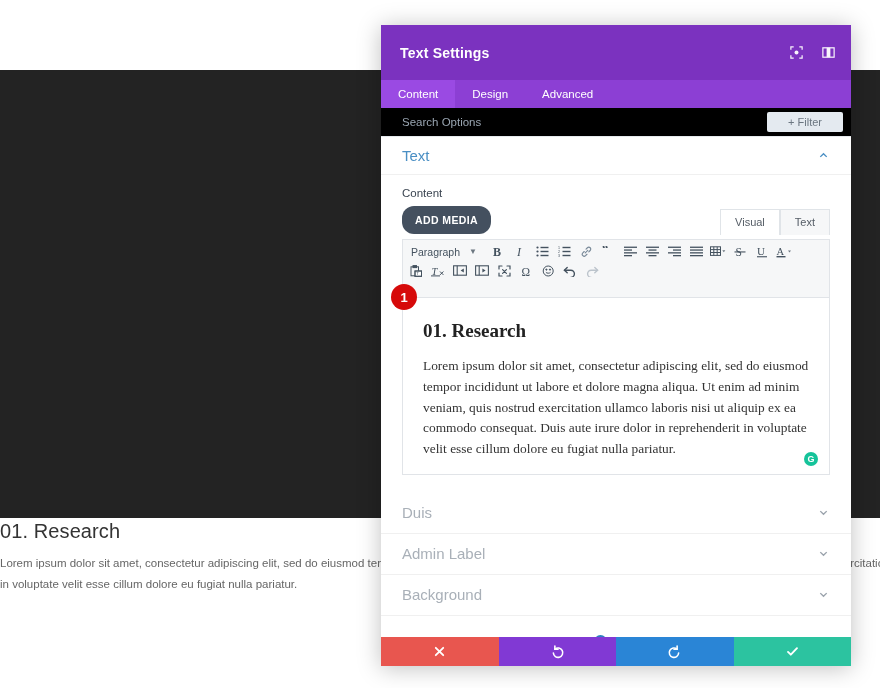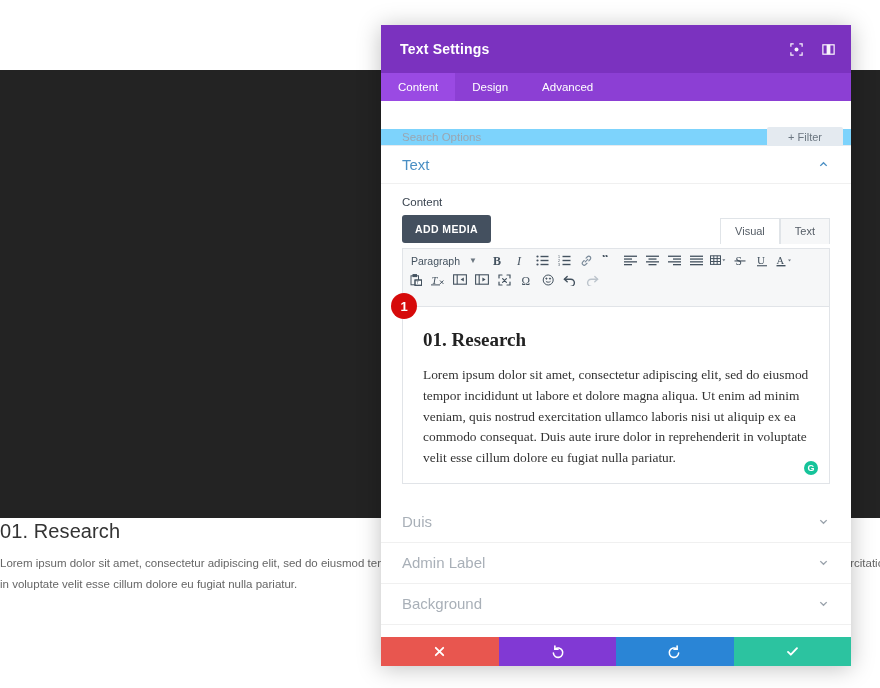--- a/index.html
+++ b/index.html
@@ -37,7 +37,7 @@
     display: flex; flex-direction: column;
   }
   .m-header {
-    height: 48px; background: #7b32bf; flex: none;
+    height: 55px; background: #7b32bf; flex: none;
     display: flex; align-items: center; padding: 0 14px 0 19px;
   }
   .m-title {

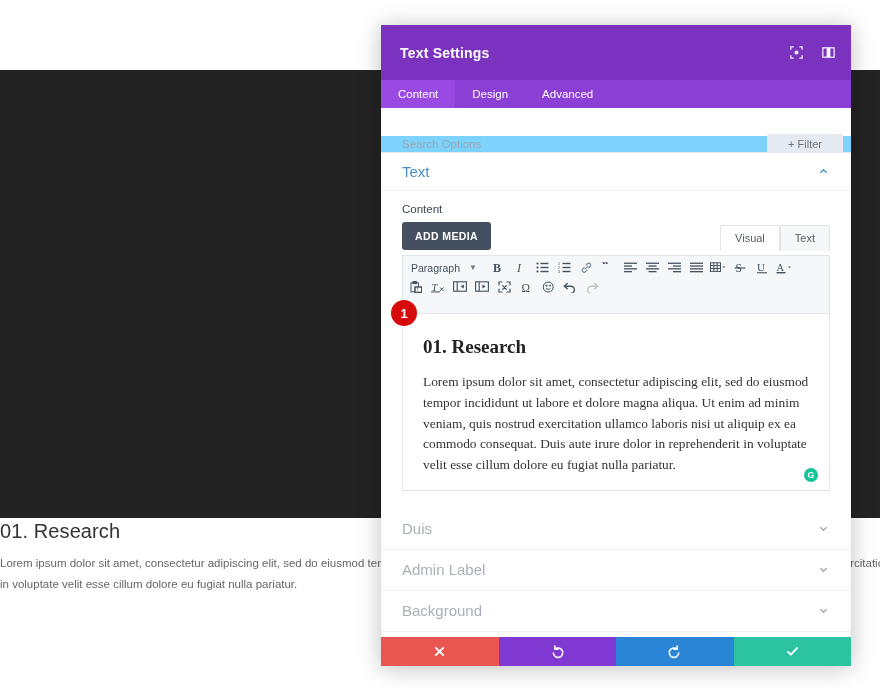--- a/index.html
+++ b/index.html
@@ -59,8 +59,8 @@
   .m-tab.active { background: #9a4ae3; }
 
   .m-search {
-    height: 17px; background: #7dd3fc; border-bottom: 1px solid #e6eaee; flex: none;
-    display: flex; align-items: center; padding: 0 8px 0 21px; margin-top: 28px;
+    height: 29px; background: #000000; border-bottom: 1px solid #e6eaee; flex: none;
+    display: flex; align-items: center; padding: 0 8px 0 21px;
   }
   .m-search input {
     flex: 1; border: 0; background: transparent; outline: none;

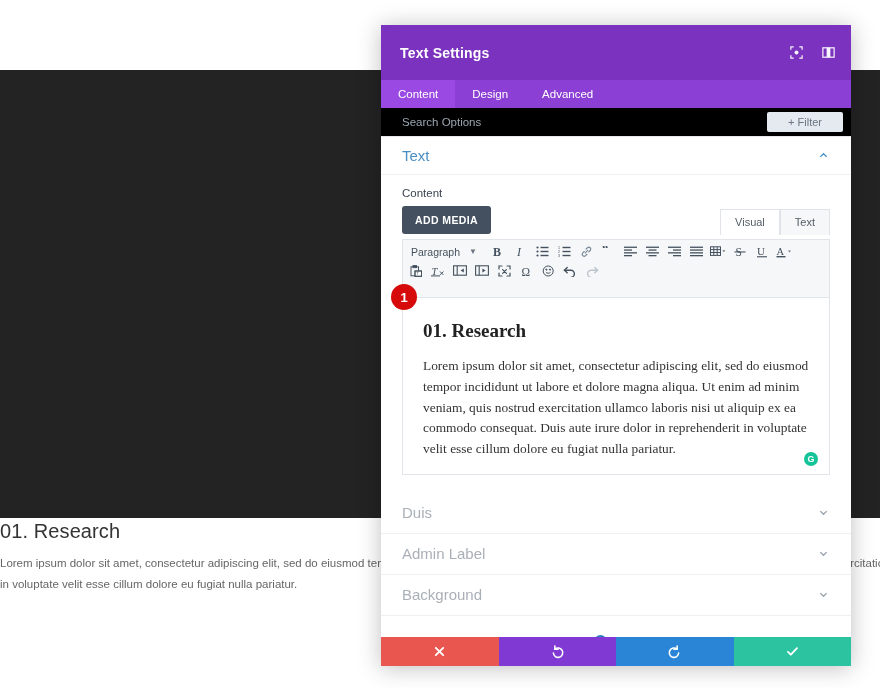--- a/index.html
+++ b/index.html
@@ -90,7 +90,7 @@
   .editor-top { display: flex; align-items: flex-end; }
   .add-media {
     background: #44505f; color: #fff; font-size: 10.5px; font-weight: bold;
-    padding: 8px 13px; border-radius: 3px; letter-spacing: .4px; cursor: pointer;
+    padding: 8px 13px; border-radius: 12px; letter-spacing: .4px; cursor: pointer;
   }
   .vt-tabs { margin-left: auto; display: flex; align-items: flex-start; gap: 0; }
   .vt-tab {

